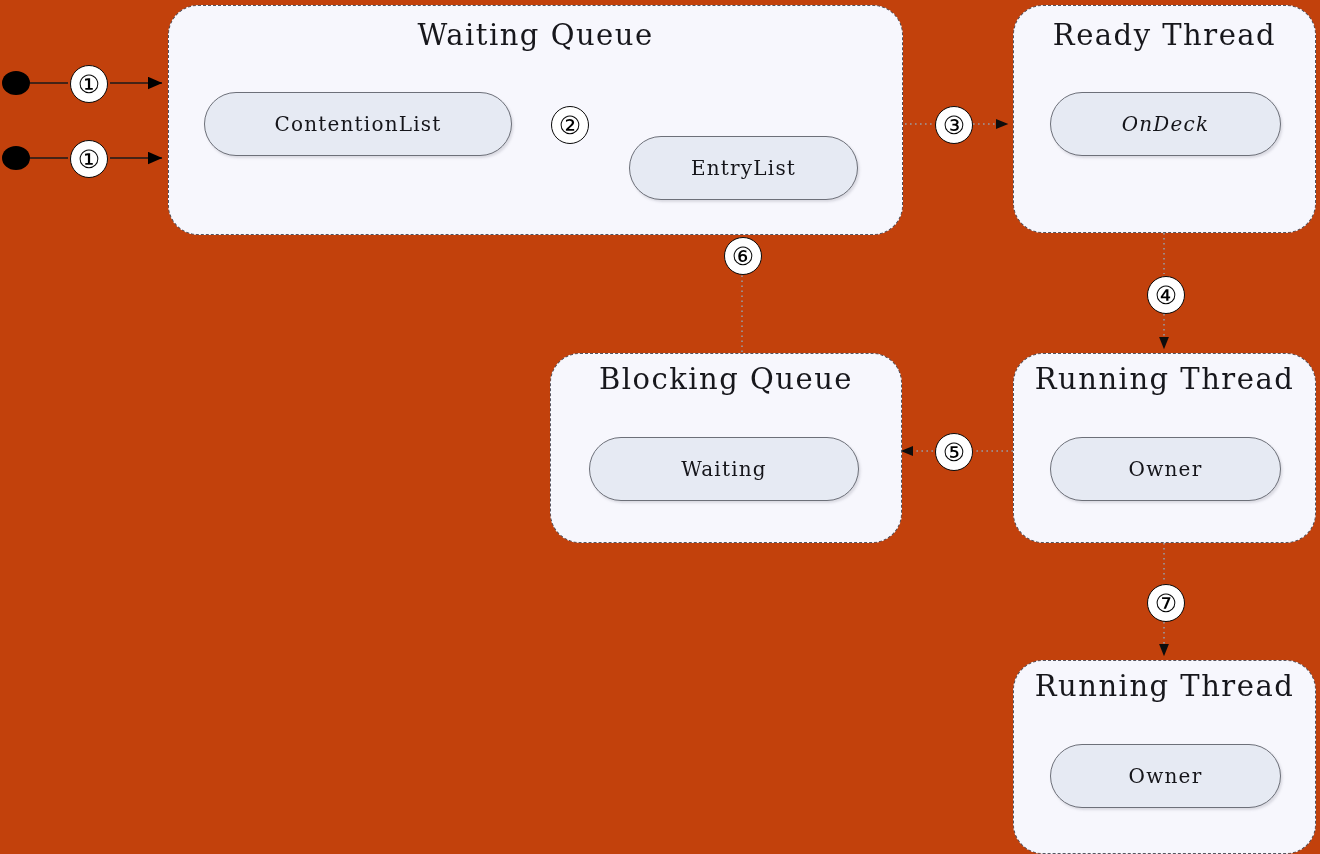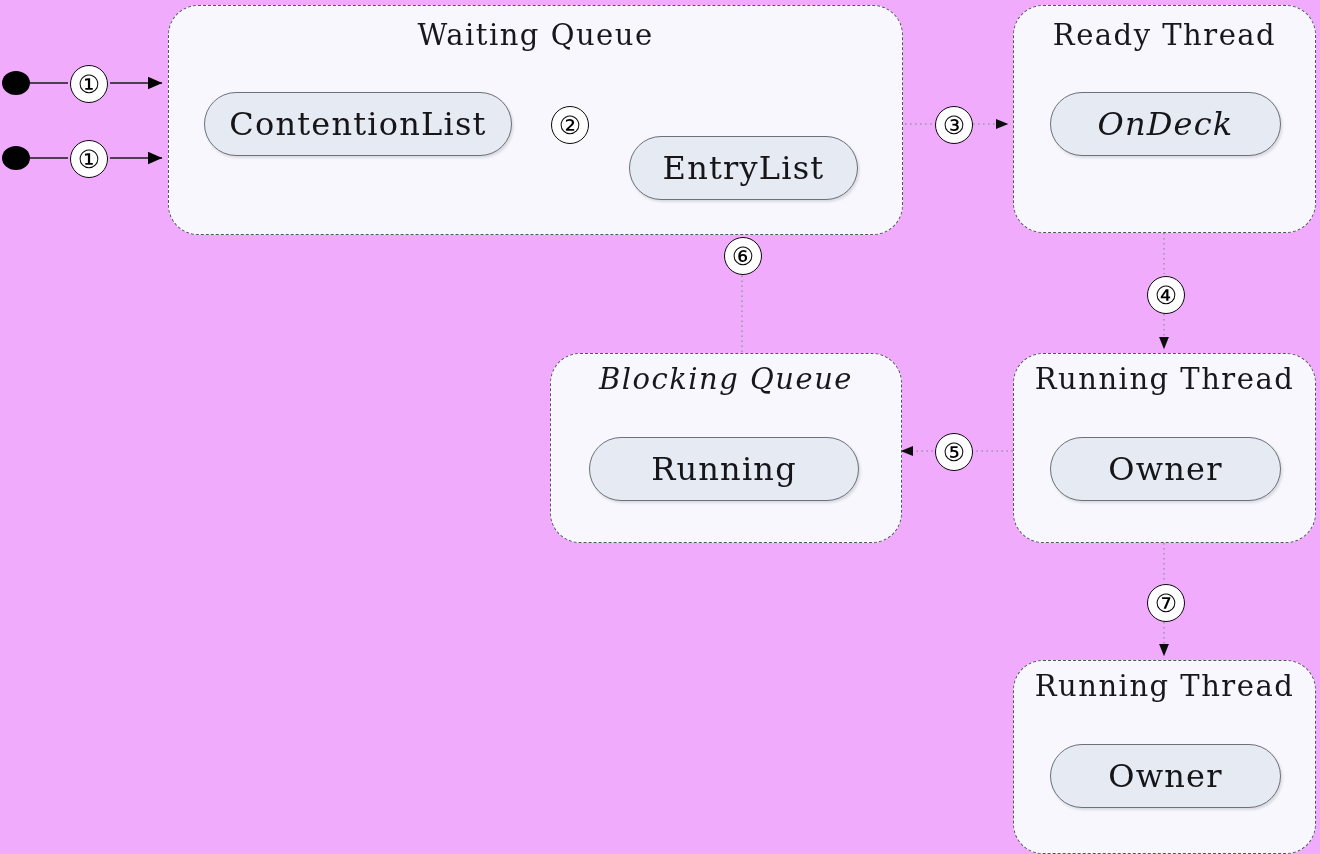--- a/index.html
+++ b/index.html
@@ -15,7 +15,7 @@
     position: relative;
     width: 1320px;
     height: 854px;
-    background: #f0abfc;
+    background: #c2410c;
     overflow: hidden;
   }
   #edges {

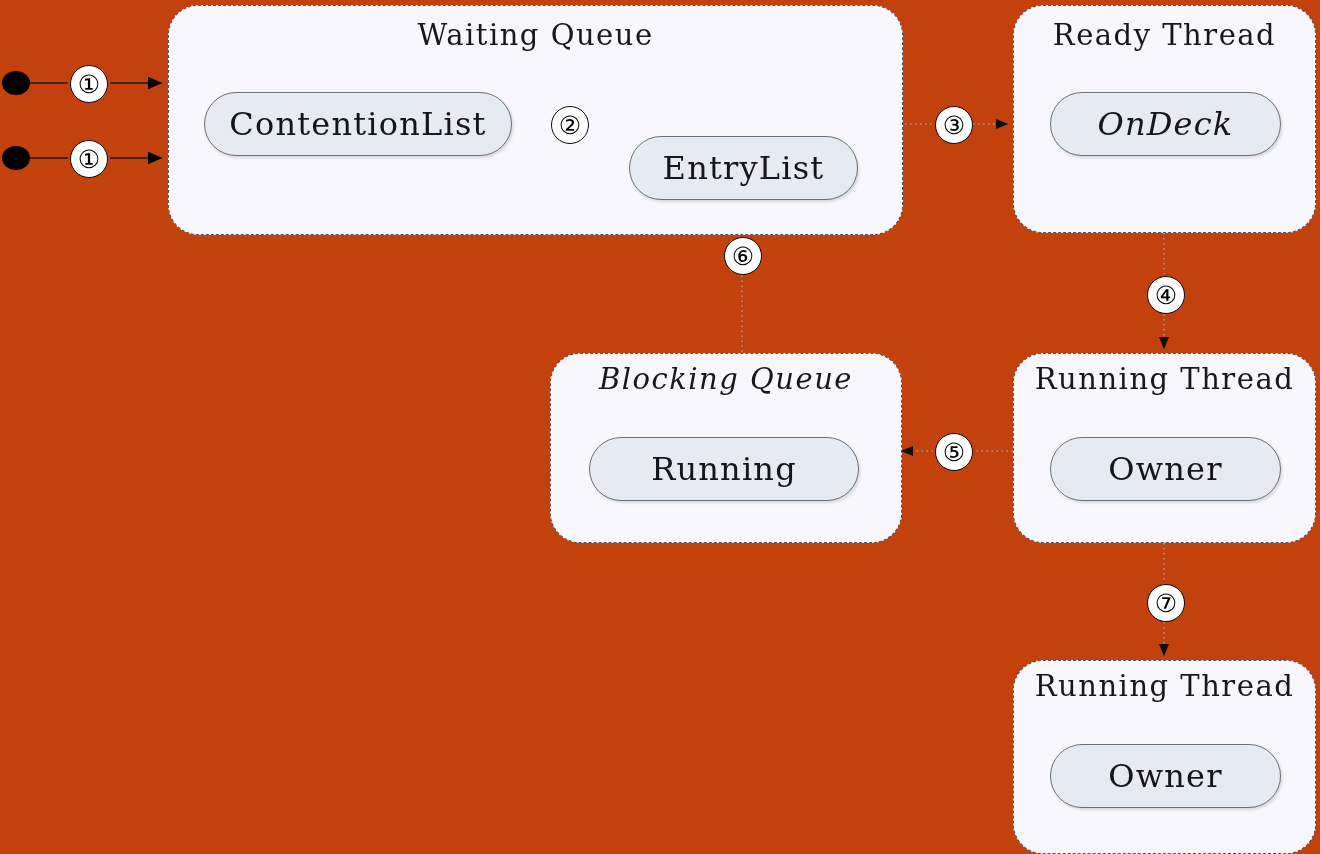--- a/index.html
+++ b/index.html
@@ -59,7 +59,7 @@
   }
   .node-label {
     font-family: "DejaVu Serif", serif;
-    font-size: 32px;
+    font-size: 20px;
     letter-spacing: 1.2px;
     color: #15151a;
     white-space: nowrap;

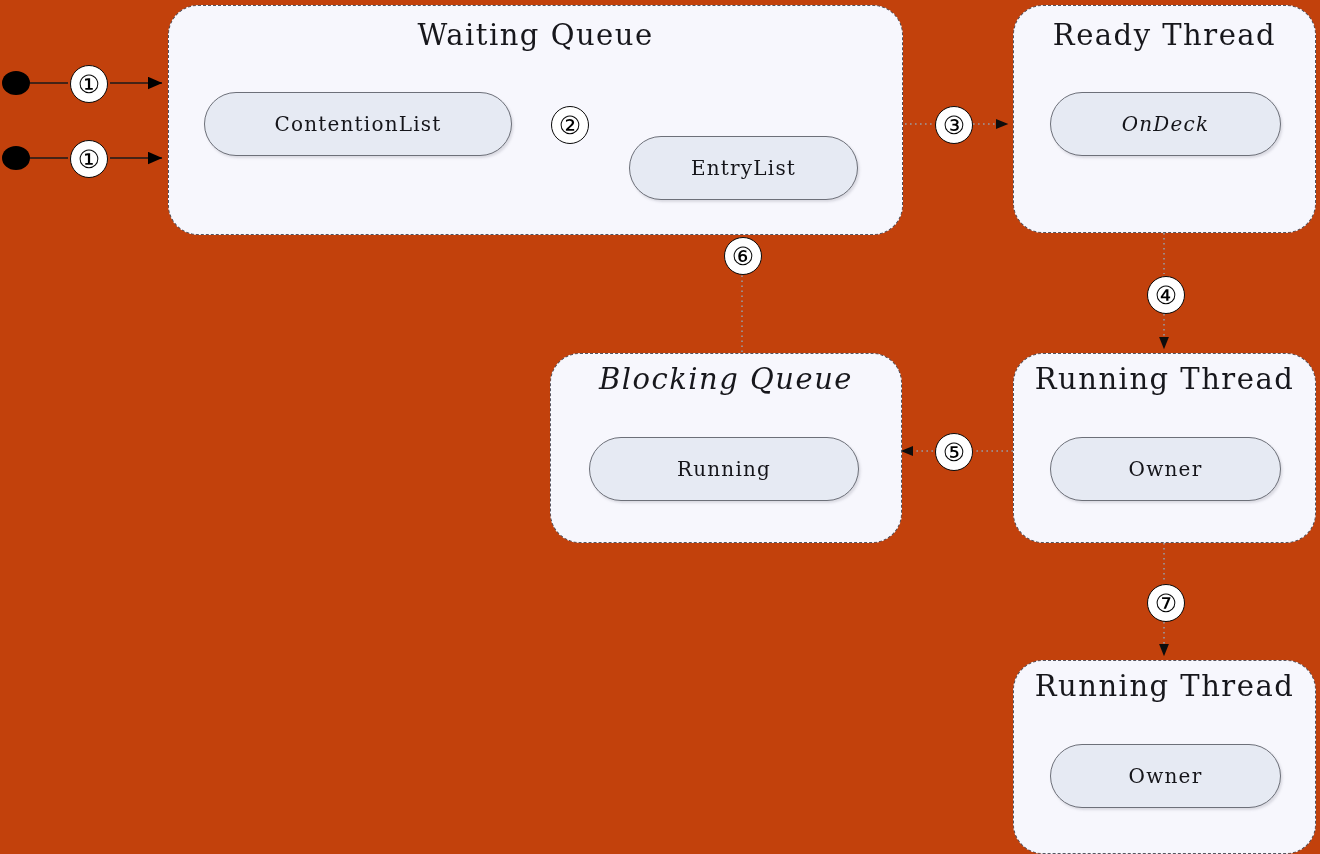--- a/index.html
+++ b/index.html
@@ -172,7 +172,7 @@
   </div>
 
   <div class="group" style="left:550px; top:353px; width:352px; height:190px;">
-    <div class="group-title" style="top:8px;font-style:italic;">Blocking Queue</div>
+    <div class="group-title" style="top:8px;">Blocking Queue</div>
   </div>
 
   <div class="node" style="left:589px; top:437px; width:270px; height:64px;">

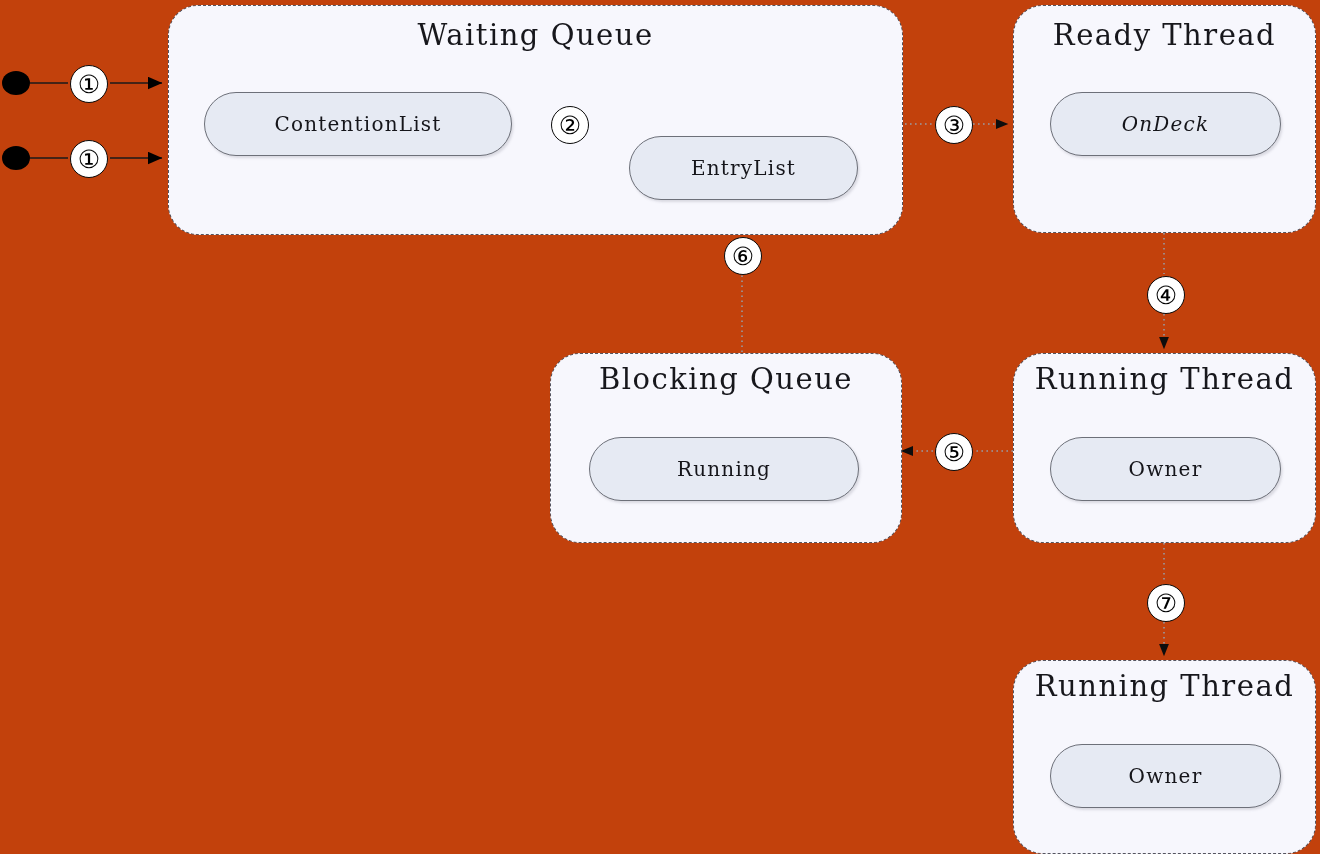--- a/index.html
+++ b/index.html
@@ -176,7 +176,7 @@
   </div>
 
   <div class="node" style="left:589px; top:437px; width:270px; height:64px;">
-    <span class="node-label">Running</span>
+    <span class="node-label">Waiting</span>
   </div>
 
   <div class="group" style="left:1013px; top:353px; width:303px; height:190px;">

